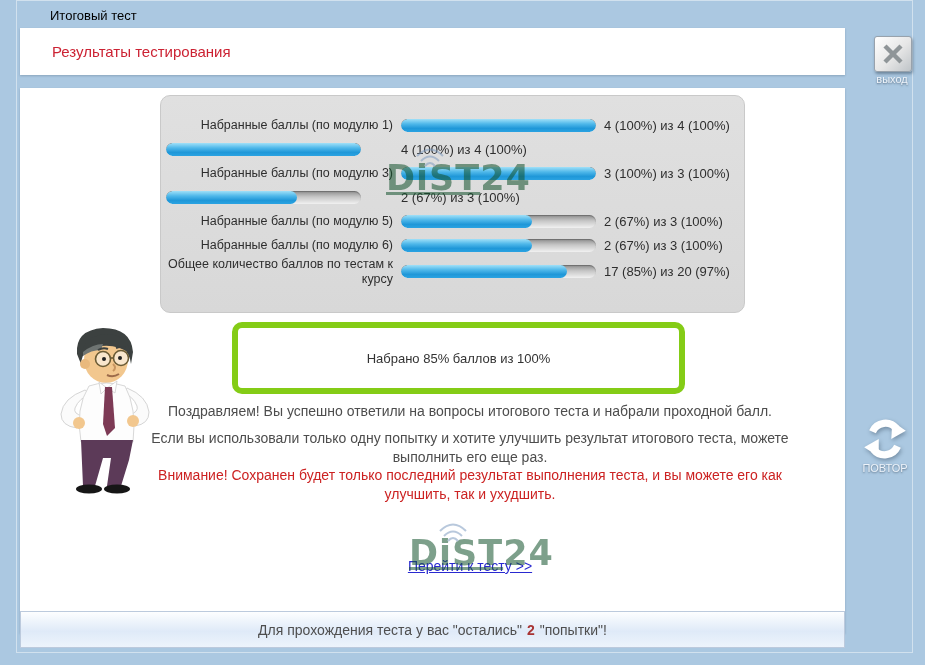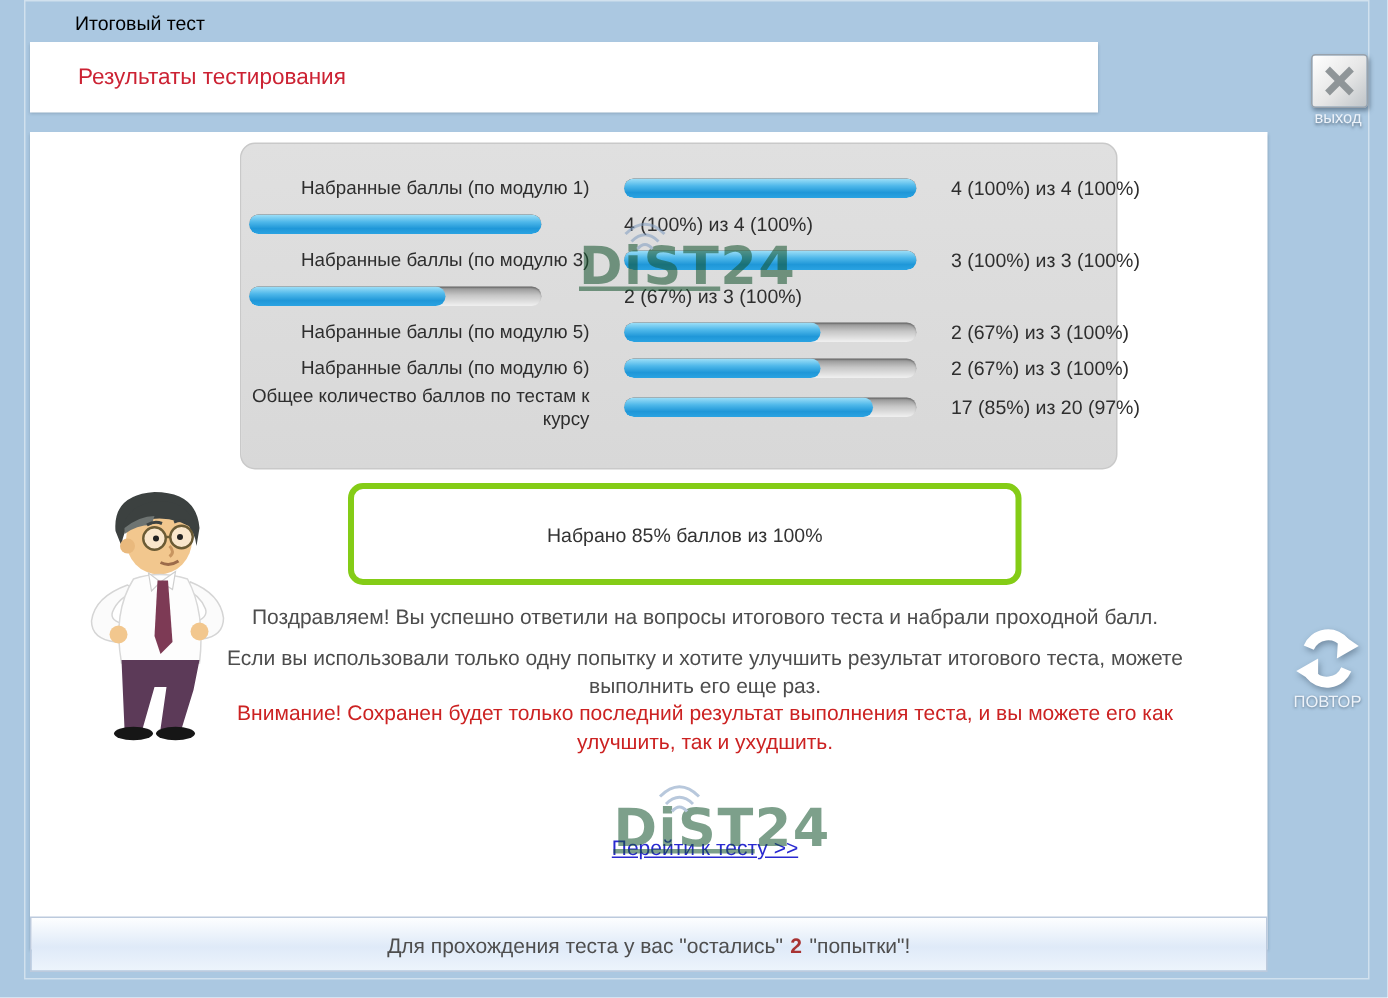--- a/index.html
+++ b/index.html
@@ -12,7 +12,7 @@
     border:1px solid rgba(255,255,255,0.45);pointer-events:none;}
   .window-title{position:absolute;left:50px;top:8px;font-size:13px;color:#000000;}
 
-  .header-panel{position:absolute;left:20px;top:28px;width:712px;height:47px;
+  .header-panel{position:absolute;left:20px;top:28px;width:825px;height:47px;
     background:#ffffff;box-shadow:0 1px 2px rgba(40,60,80,0.25);}
   .header-title{position:absolute;left:32px;top:15px;font-size:15px;color:#cc2233;}
 

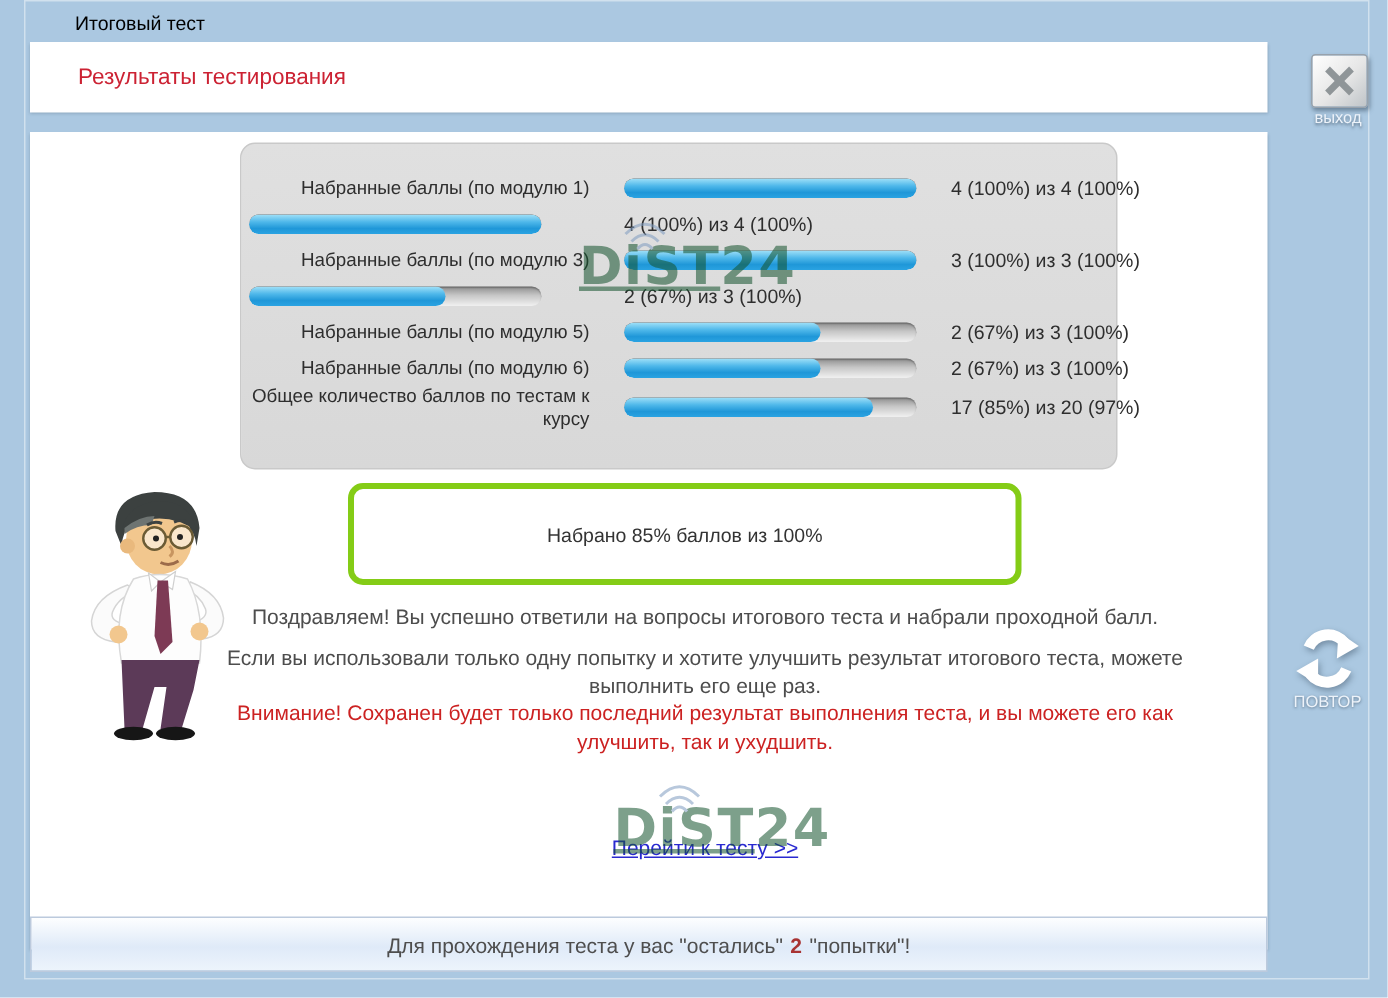--- a/index.html
+++ b/index.html
@@ -24,7 +24,7 @@
     border:1px solid #c9c9c9;border-radius:10px;box-sizing:border-box;
     padding-top:17px;}
   .score-row{display:grid;grid-template-columns:227px 195px auto;
-    column-gap:23px;align-items:center;min-height:24px;padding-left:5px;}
+    column-gap:8px;align-items:center;min-height:24px;padding-left:5px;}
   .score-label{text-align:right;font-size:12.5px;color:#2e2e2e;line-height:1.18;}
   .score-track{width:195px;height:13px;border-radius:7px;position:relative;overflow:hidden;
     background:linear-gradient(180deg,#8d8d8d 0%,#c6c6c6 45%,#f1f1f1 100%);

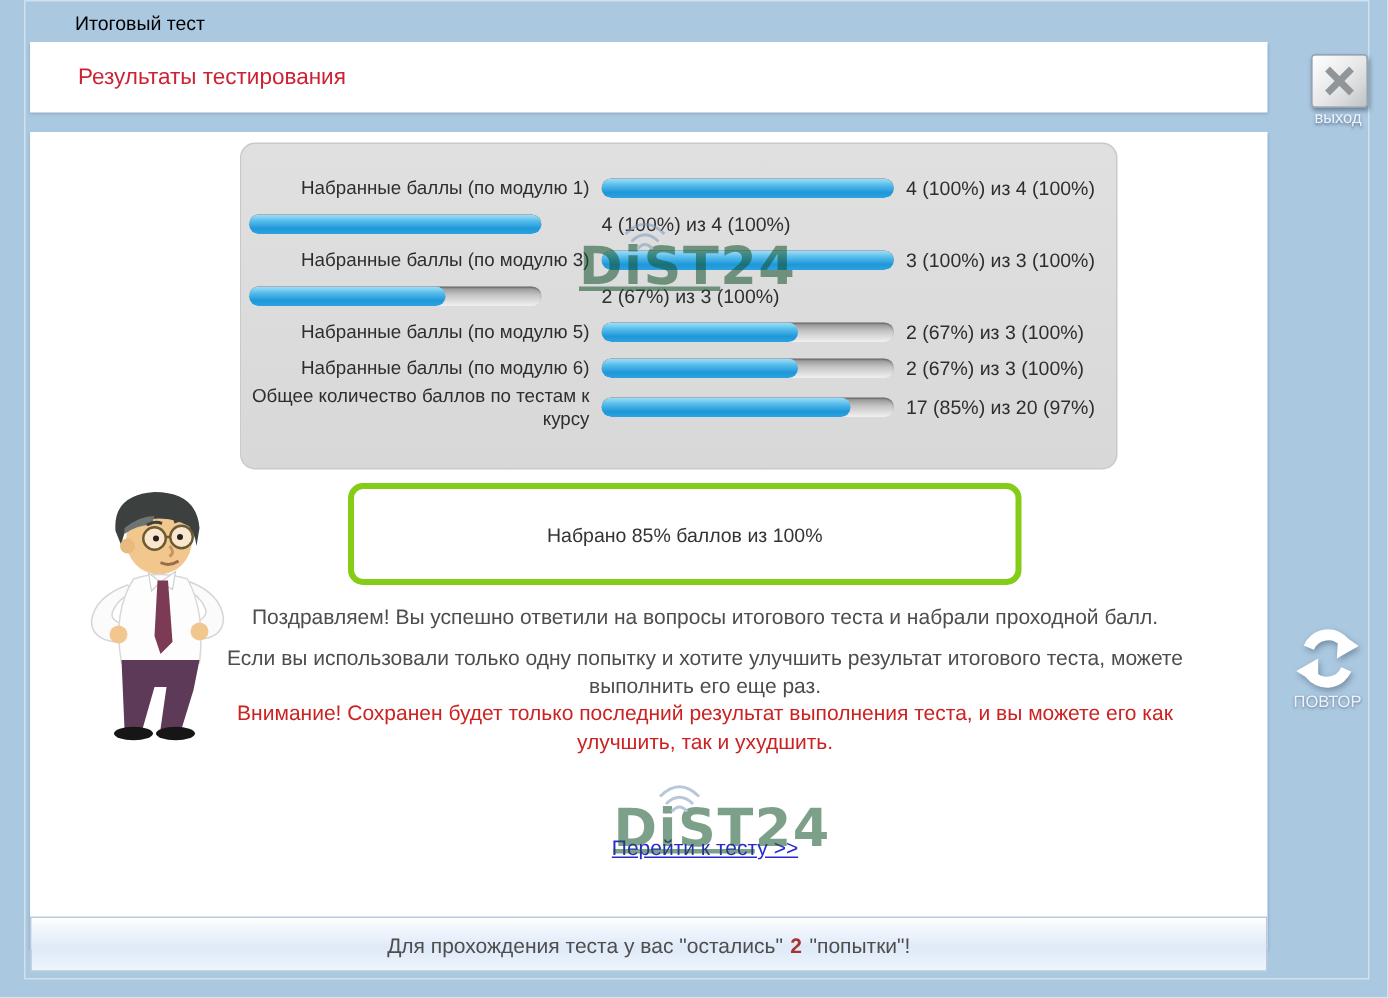--- a/index.html
+++ b/index.html
@@ -34,7 +34,7 @@
   .score-value{font-size:13px;color:#2e2e2e;white-space:nowrap;}
 
   .summary-box{position:absolute;left:212px;top:234px;width:441px;height:60px;
-    border:4px solid #84cc16;border-radius:10px;background:#fff;
+    border:6px solid #84cc16;border-radius:10px;background:#fff;
     display:flex;align-items:center;justify-content:center;
     font-size:13px;color:#333;}
 

